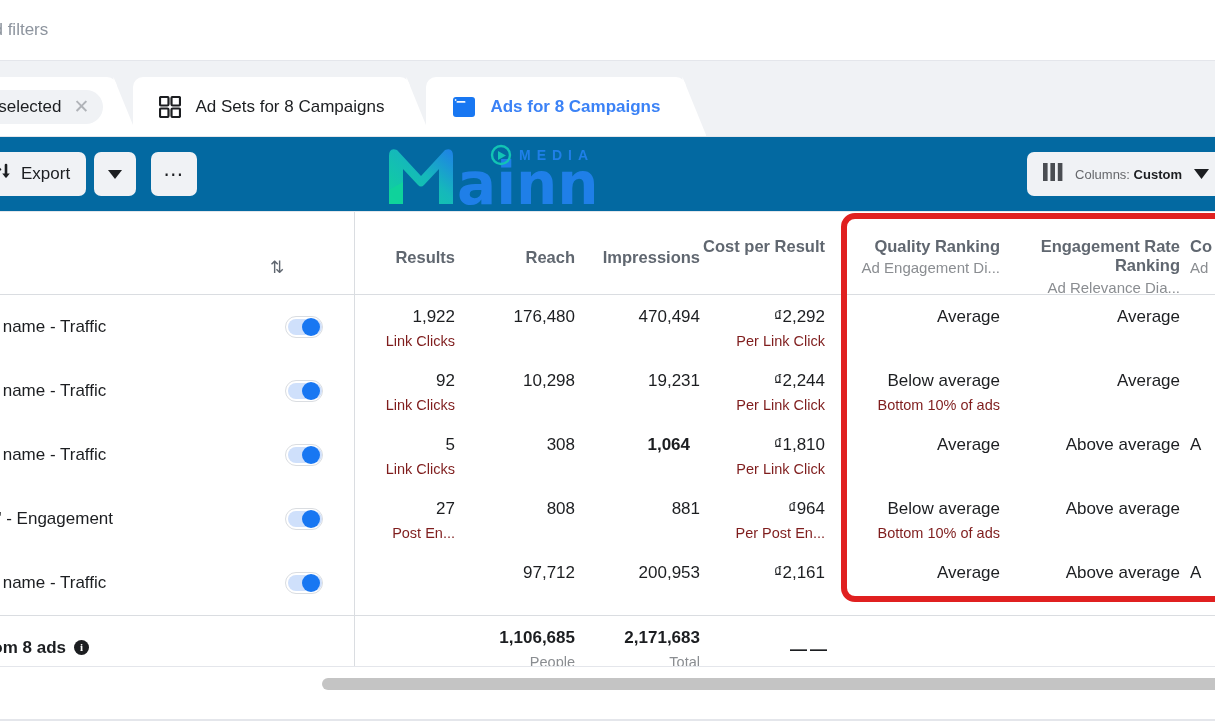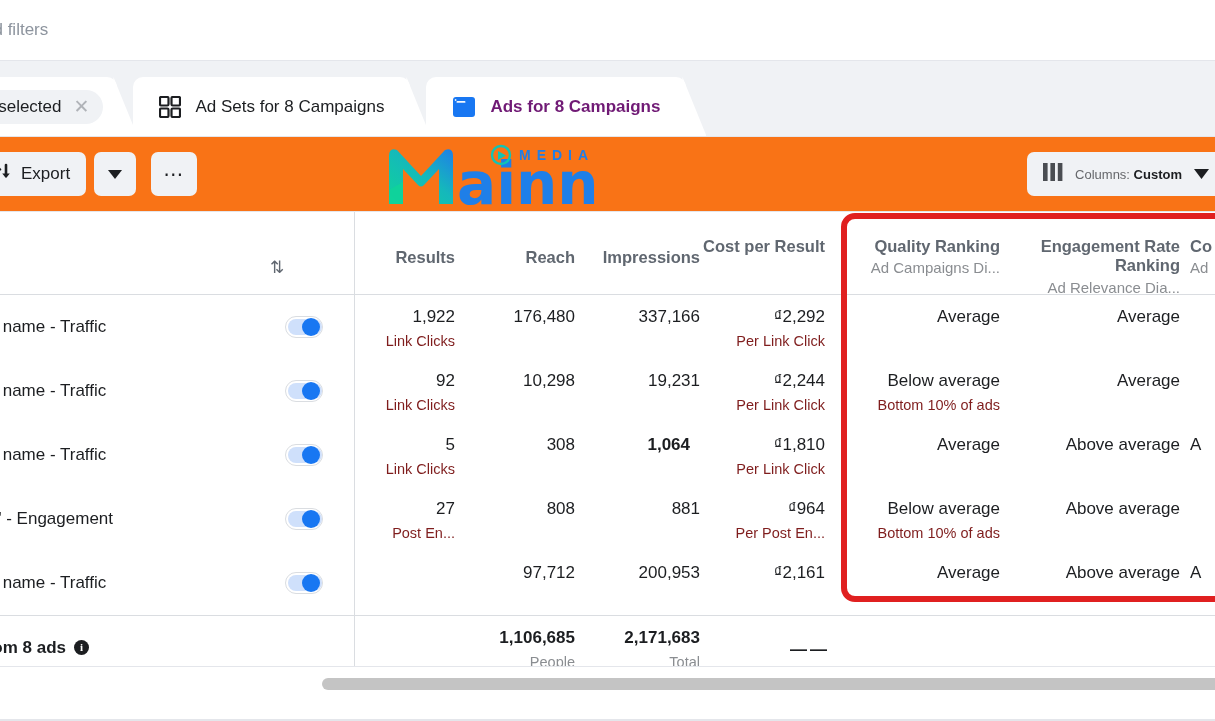--- a/index.html
+++ b/index.html
@@ -52,7 +52,7 @@
   }
   .tab-icon { margin-right:14px; display:flex; align-items:center; }
   .tab.active { z-index:3; }
-  .tab.active .tab-label { color:#701a75; font-weight:bold; }
+  .tab.active .tab-label { color:#3b82f6; font-weight:bold; }
   .tab.inactive { z-index:2; }
   .tab-label { font-size:17px; }
 

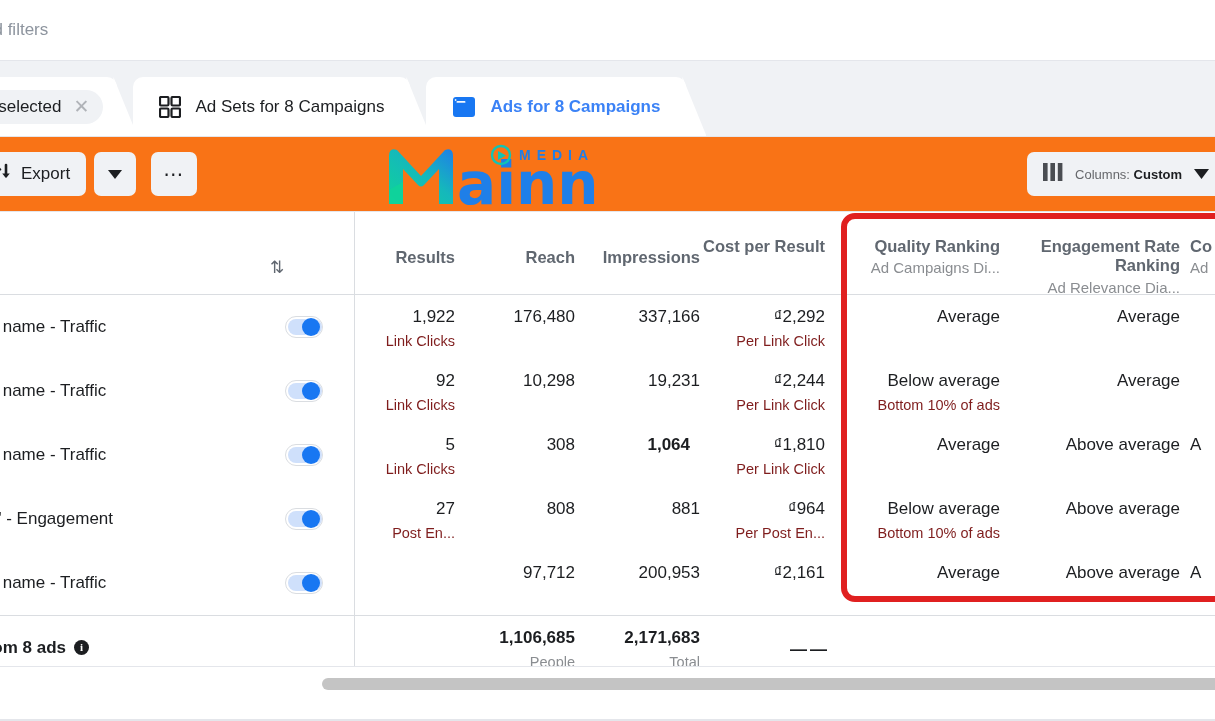--- a/index.html
+++ b/index.html
@@ -59,7 +59,7 @@
   
   .toolbar {
     position:absolute; left:0; top:137px; width:1215px; height:75px;
-    background:#f97316; border-bottom:1px solid #e4e6eb;
+    background:#0369a1; border-bottom:1px solid #e4e6eb;
     display:flex; align-items:center;
   }
   .btn-grey {

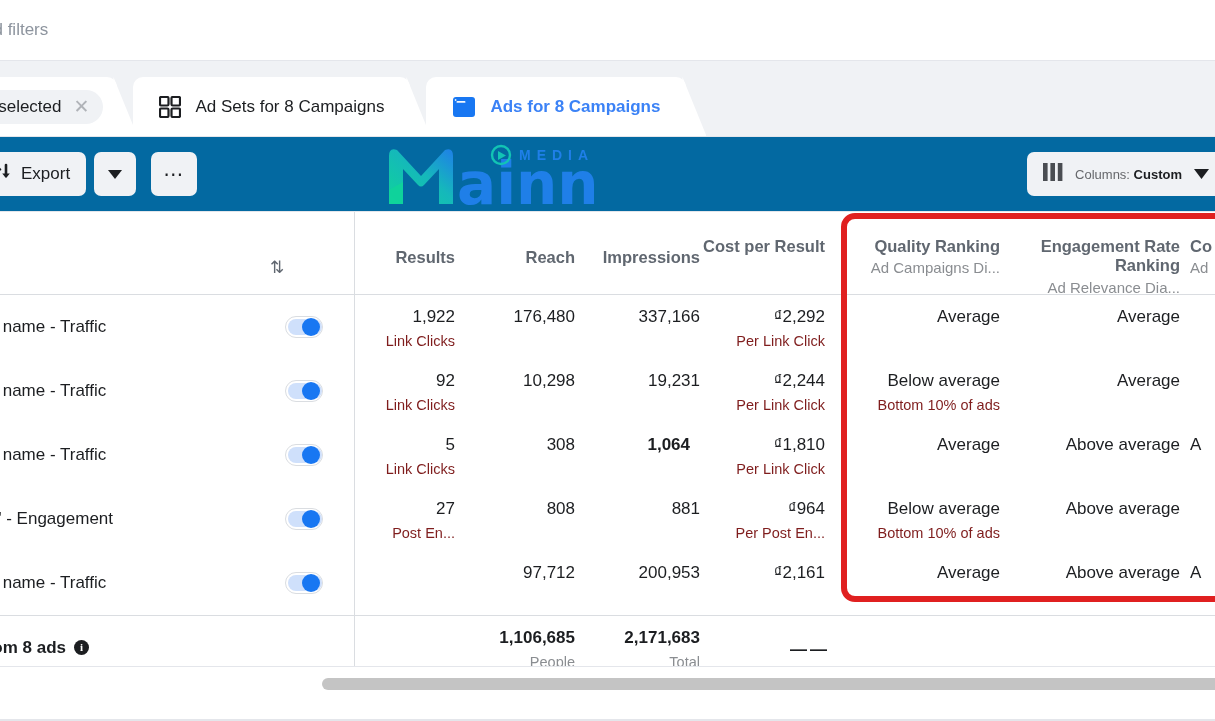--- a/index.html
+++ b/index.html
@@ -281,7 +281,7 @@
 
       <div class="hcell" style="left:855px; top:25px; width:145px; text-align:right;">
         <span>Quality Ranking</span>
-        <span class="hsub">Ad Campaigns Di...</span>
+        <span class="hsub">Ad Engagement Di...</span>
       </div>
       <div class="hcell" style="left:1010px; top:25px; width:170px; text-align:right;">
         <span>Engagement Rate Ranking</span>

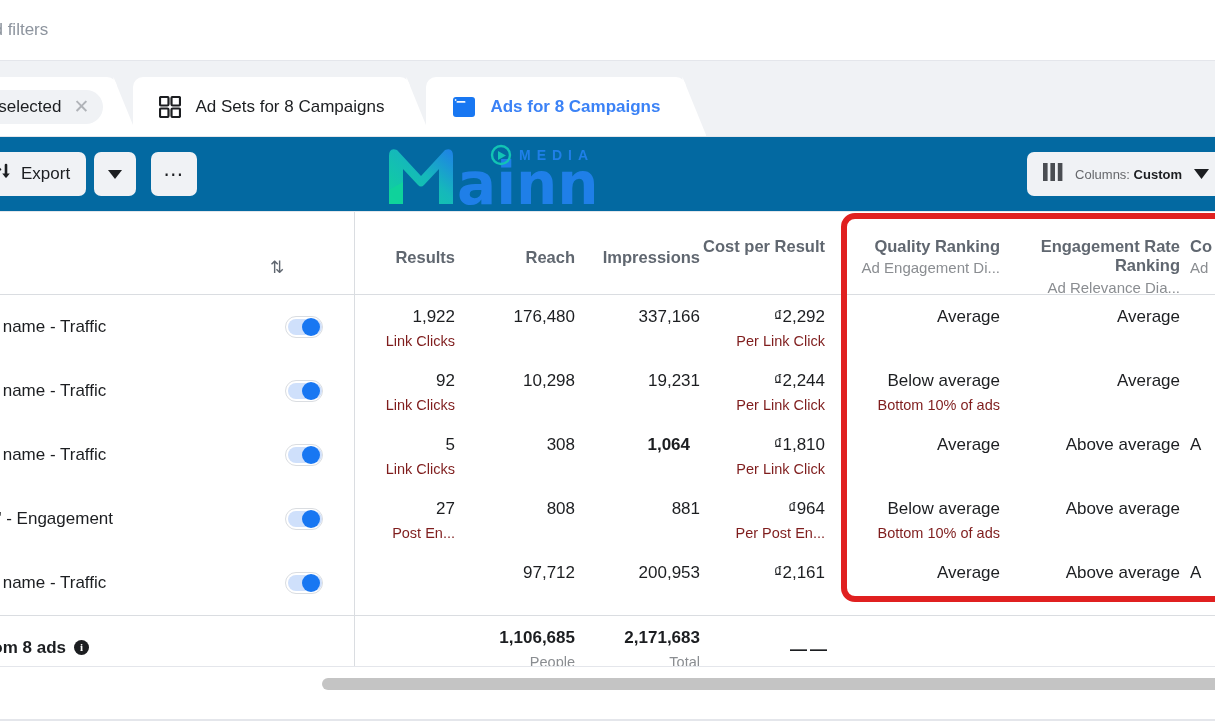--- a/index.html
+++ b/index.html
@@ -304,7 +304,7 @@
         <span>1,922</span><span class="csub">Link Clicks</span>
       </div>
       <div class="cell" style="left:425px; width:150px;"><span>176,480</span></div>
-      <div class="cell" style="left:530px; width:170px;"><span>337,166</span></div>
+      <div class="cell" style="left:530px; width:170px;"><span>470,494</span></div>
       <div class="cell" style="left:680px; width:145px;">
         <span>₫2,292</span><span class="csub">Per Link Click</span>
       </div>

